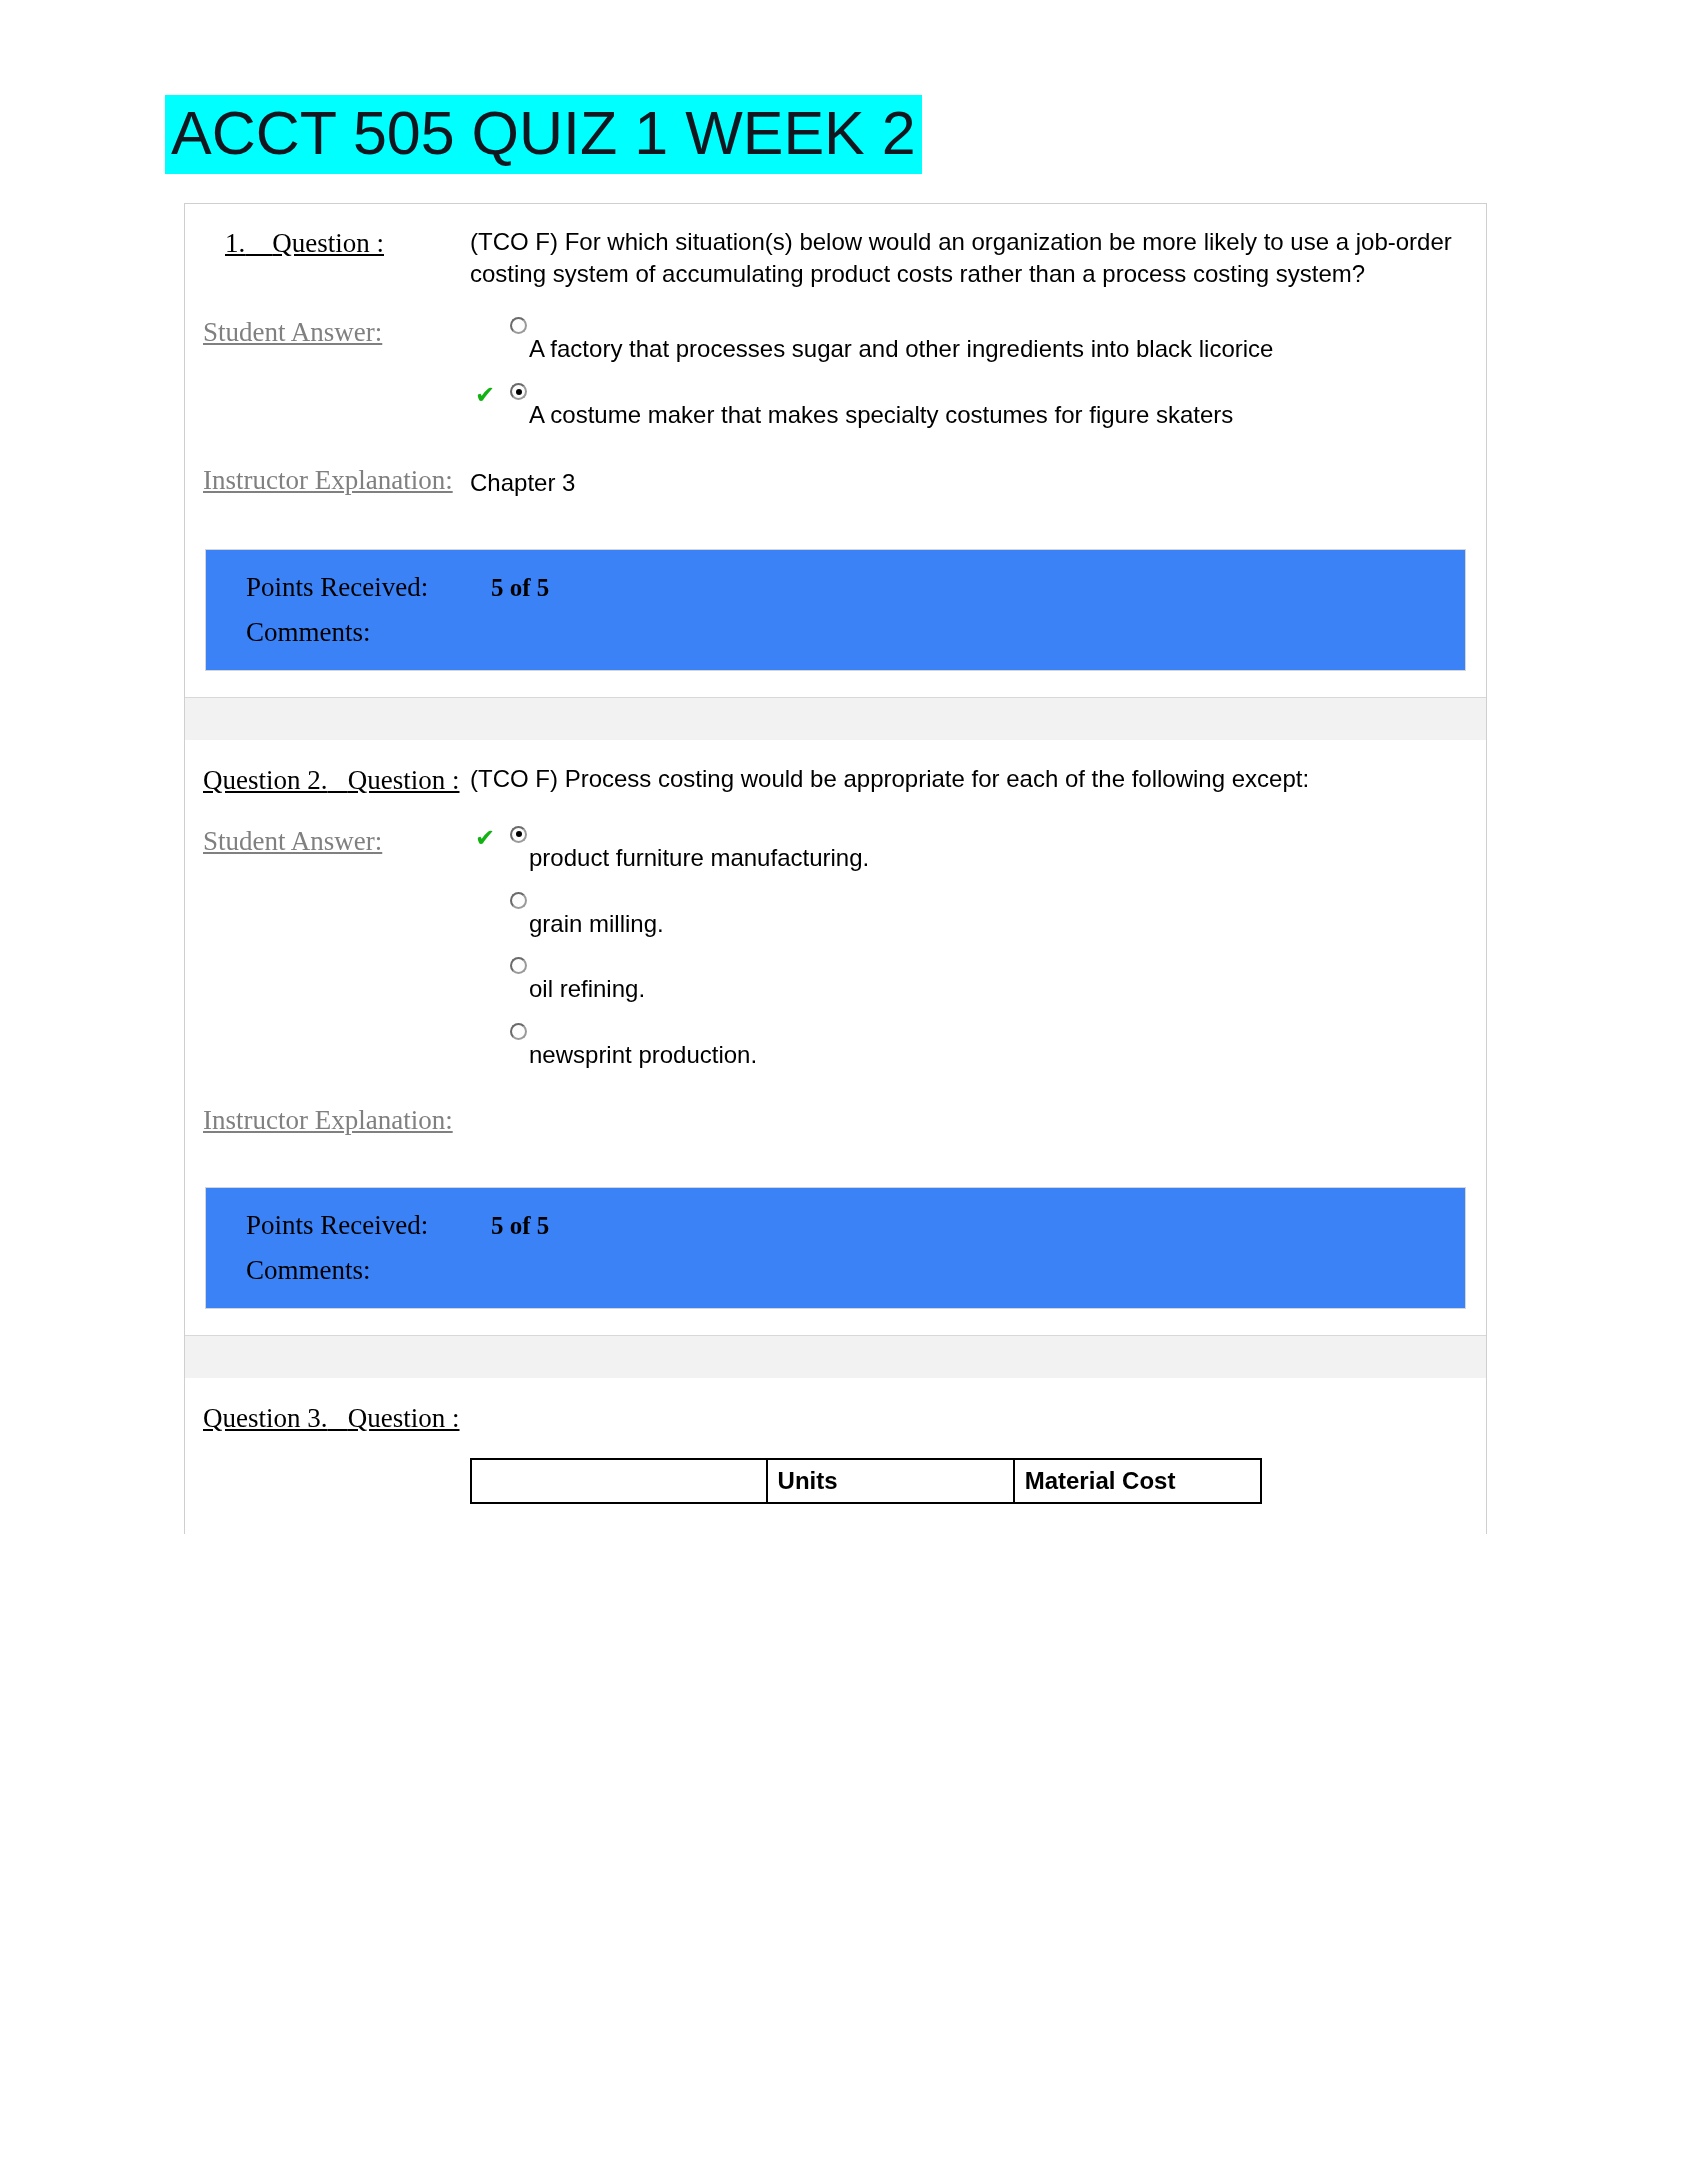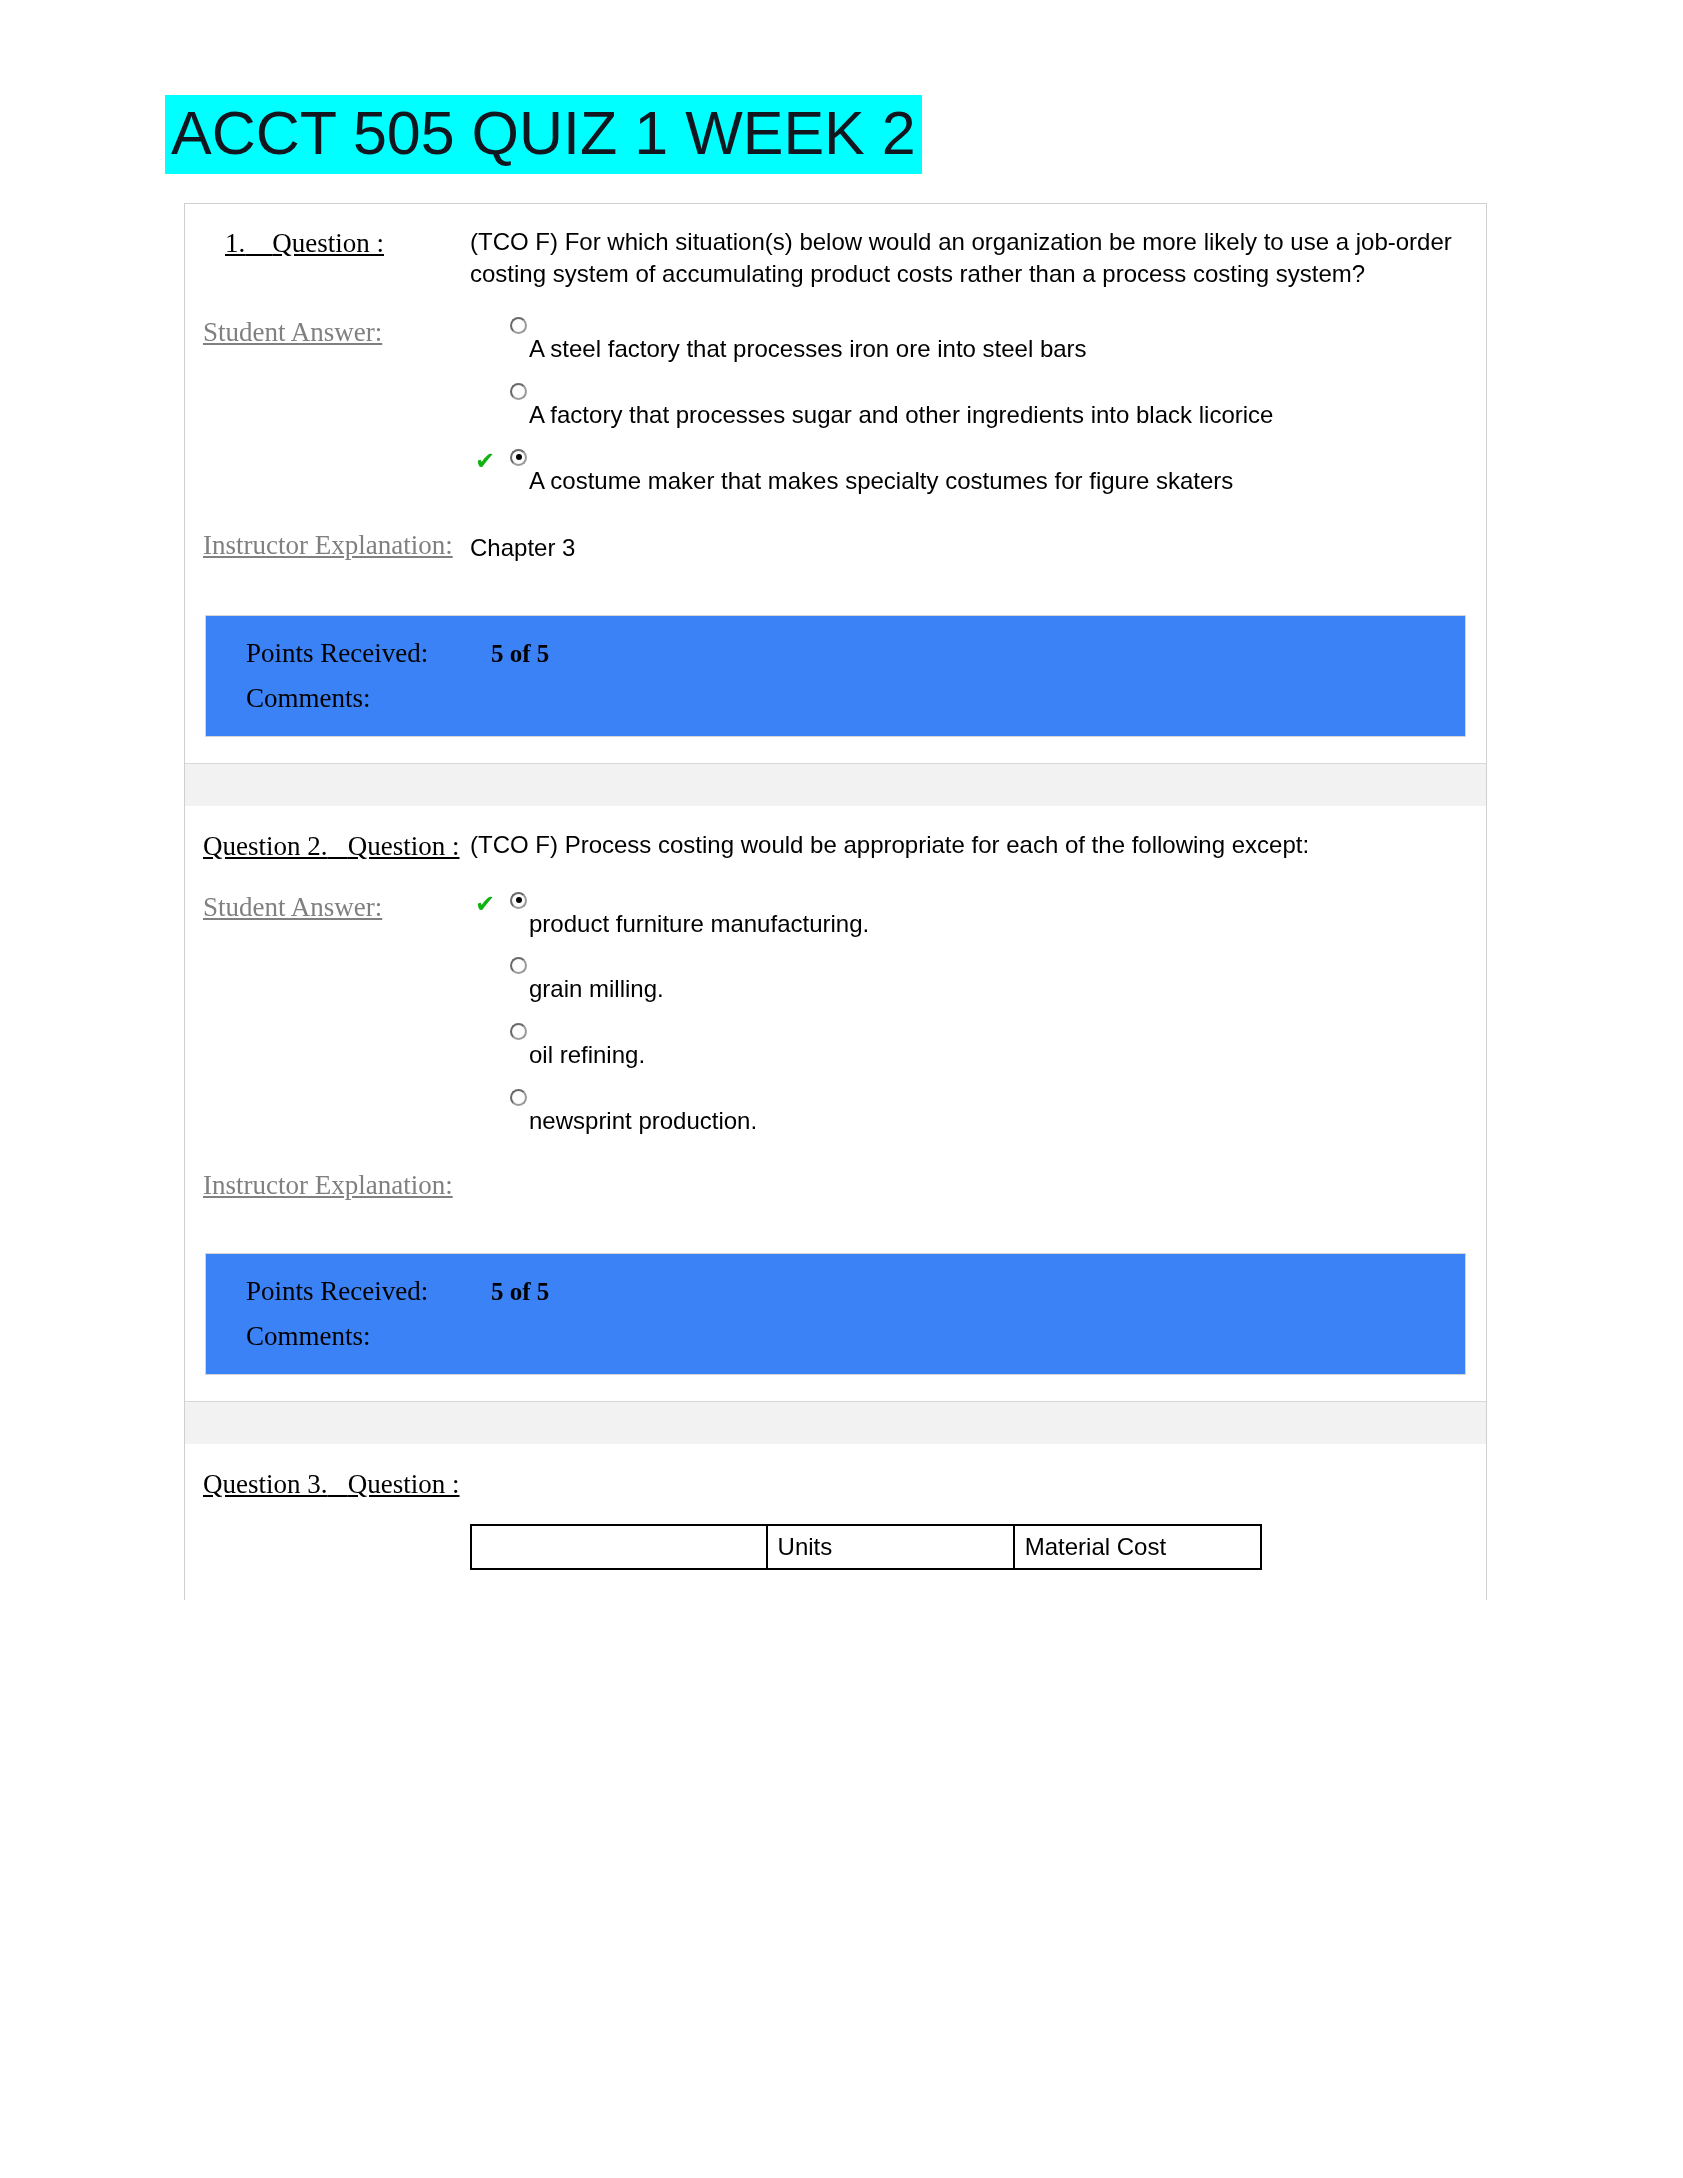--- a/index.html
+++ b/index.html
@@ -245,10 +245,6 @@
         <div class="label-col gray">Student Answer:</div>
         <div class="content-col">
 
-          <div class="option">
-            <span class="radio"></span>
-            <span class="opt-text">A steel factory that processes iron ore into steel bars</span>
-          </div>
 
           <div class="option">
             <span class="radio"></span>

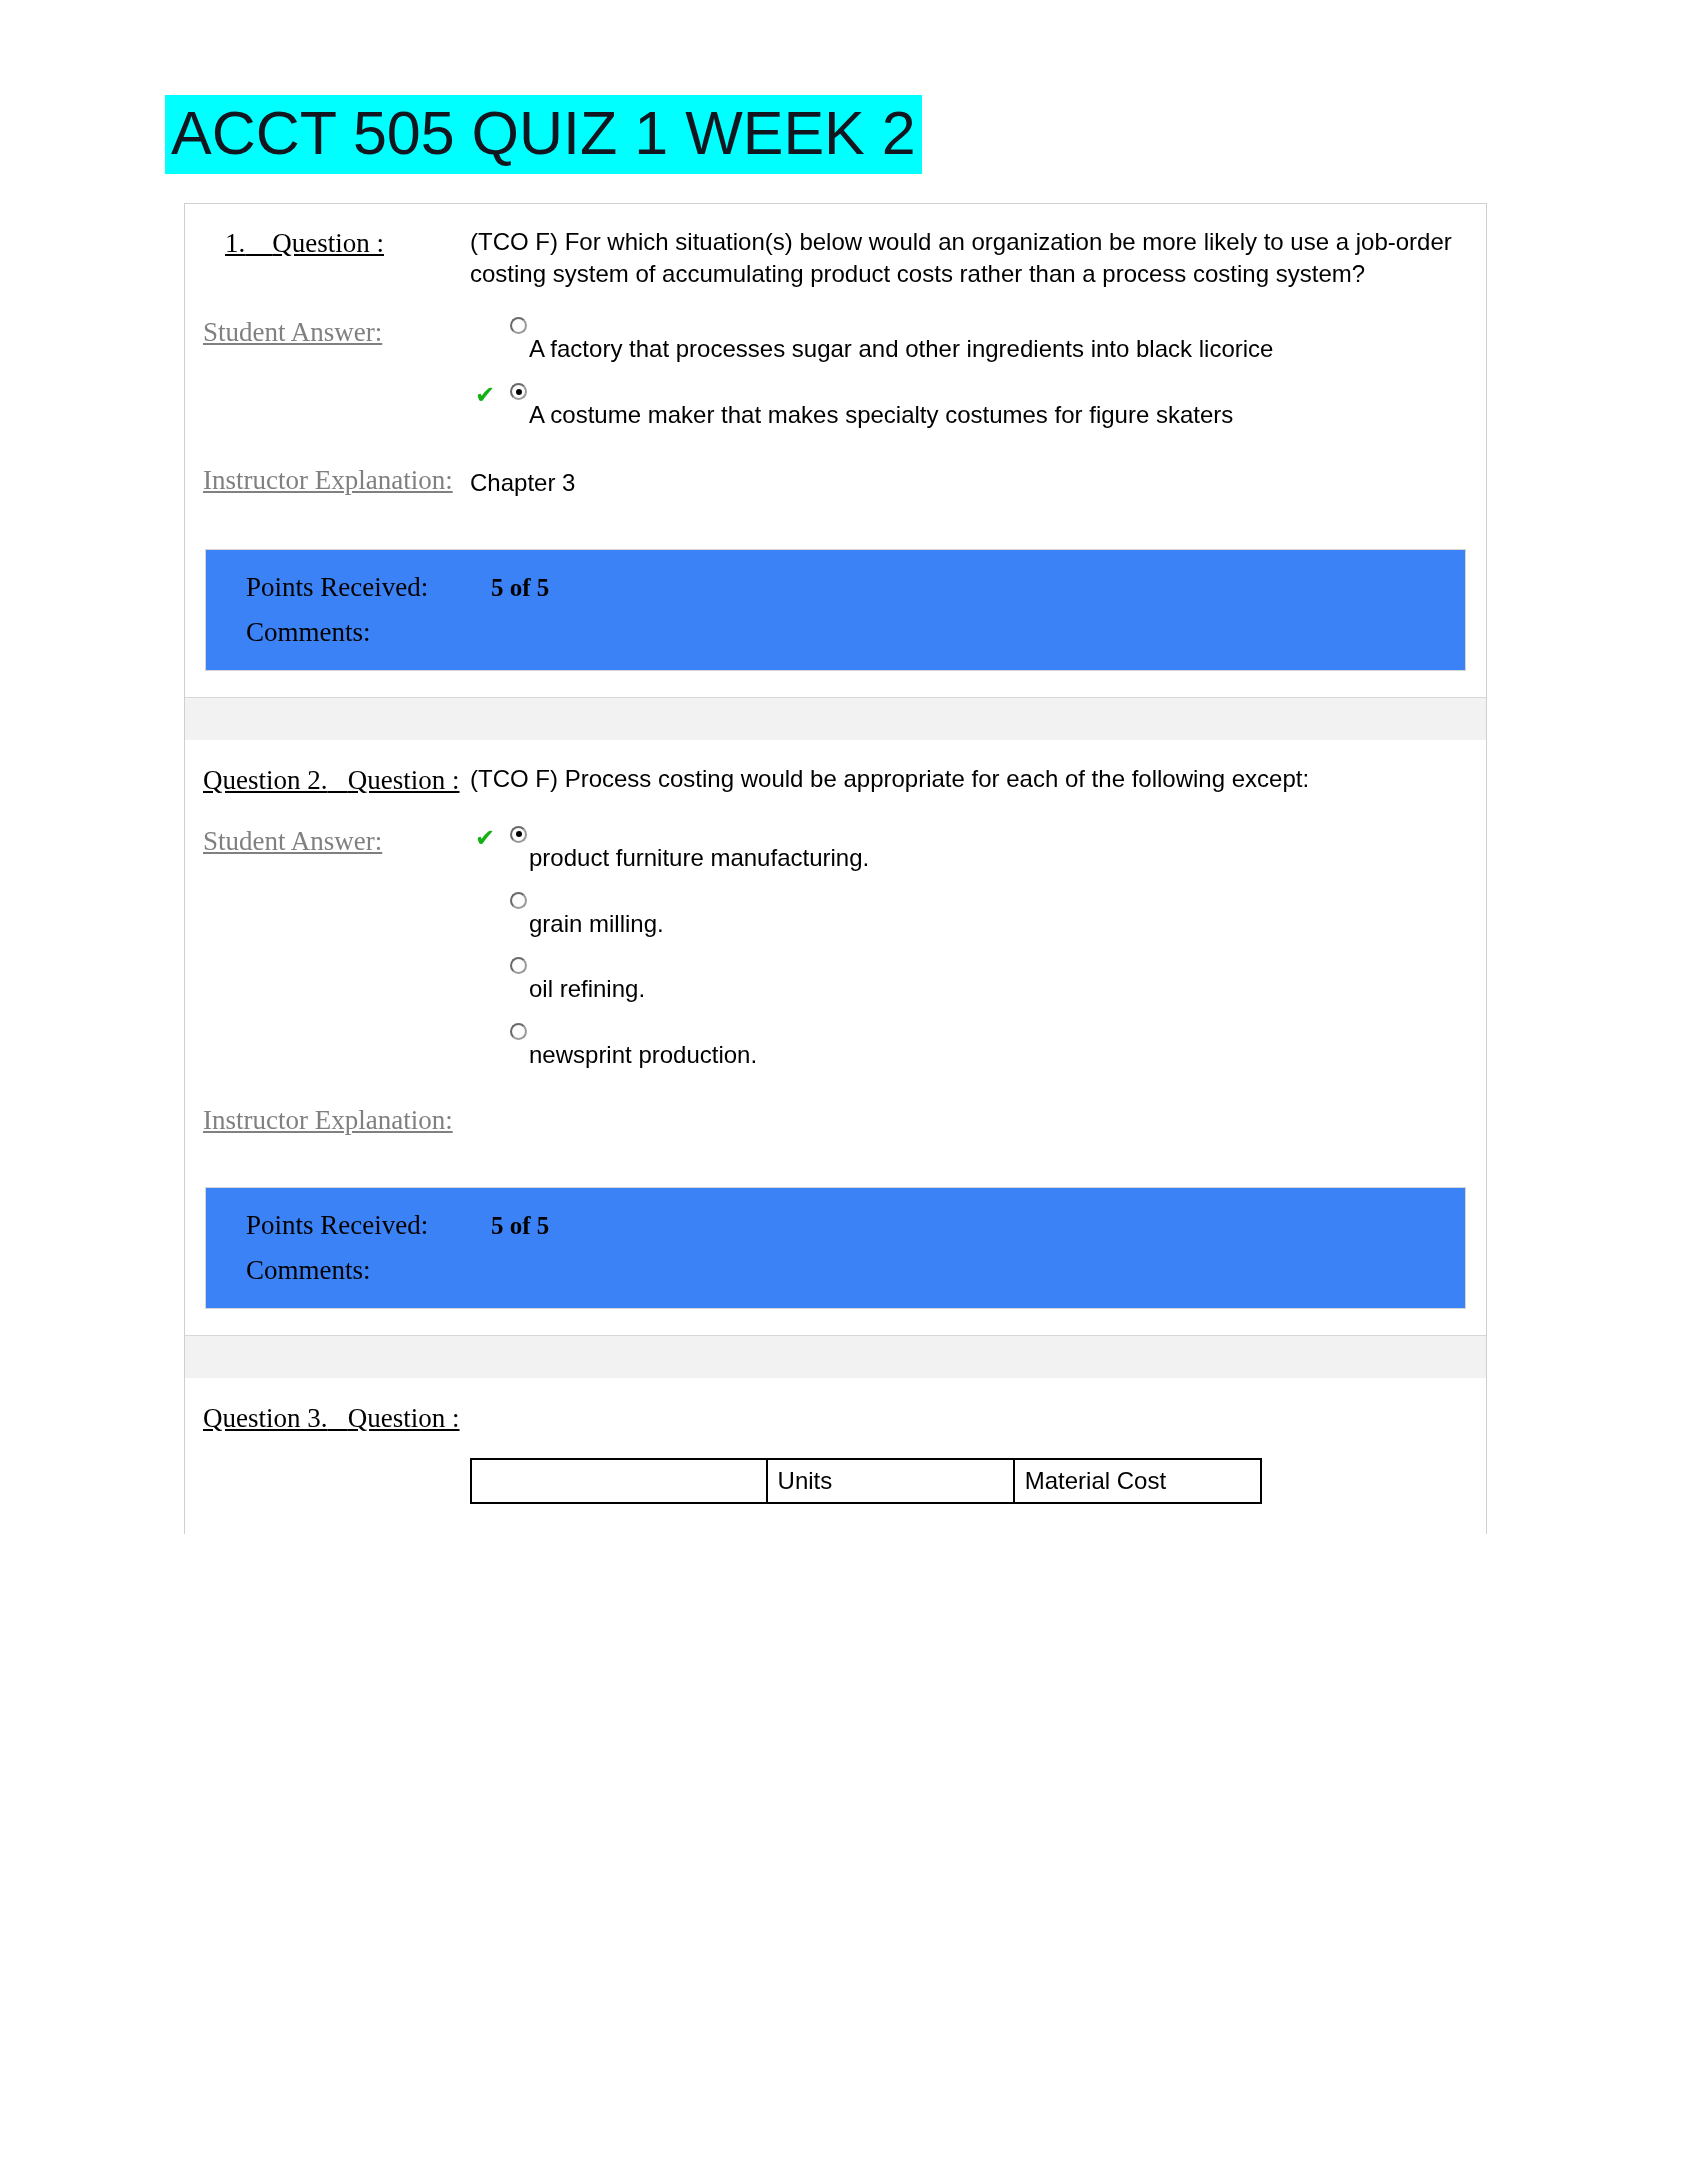--- a/index.html
+++ b/index.html
@@ -211,7 +211,7 @@
     border: 2px solid #000000;
     padding: 5px 10px;
     text-align: left;
-    font-weight: normal;
+    font-weight: bold;
     height: 34px;
     box-sizing: border-box;
   }

